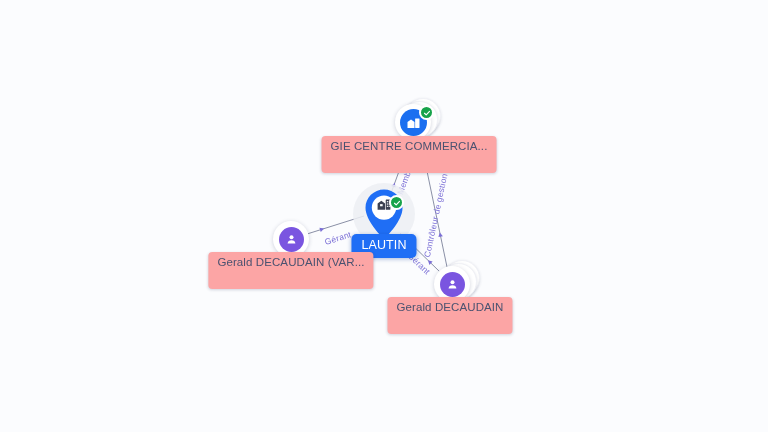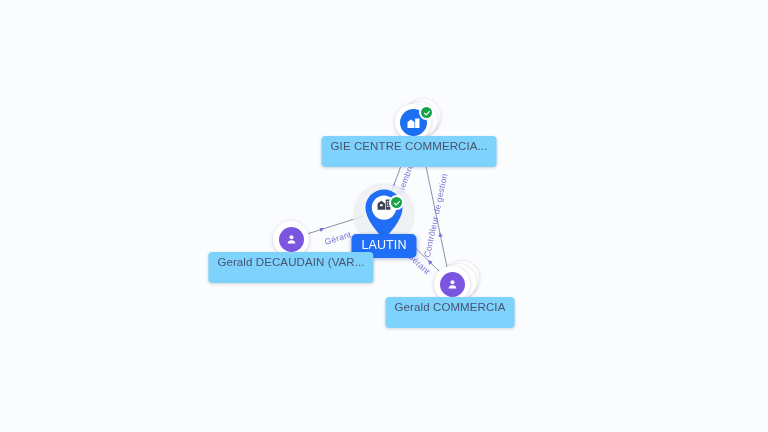--- a/index.html
+++ b/index.html
@@ -119,11 +119,11 @@
     position: absolute;
     transform: translate(-50%, 0);
     white-space: nowrap;
-    background: #7dd3fc;
+    background: #fca5a5;
     color: #4a5270;
     font-size: 11.5px;
     line-height: 1;
-    padding: 5px 9px 14px 9px;
+    padding: 5px 9px 20px 9px;
     border-radius: 4px;
     box-shadow: 0 1px 3px rgba(40,50,90,0.20);
     letter-spacing: .1px;

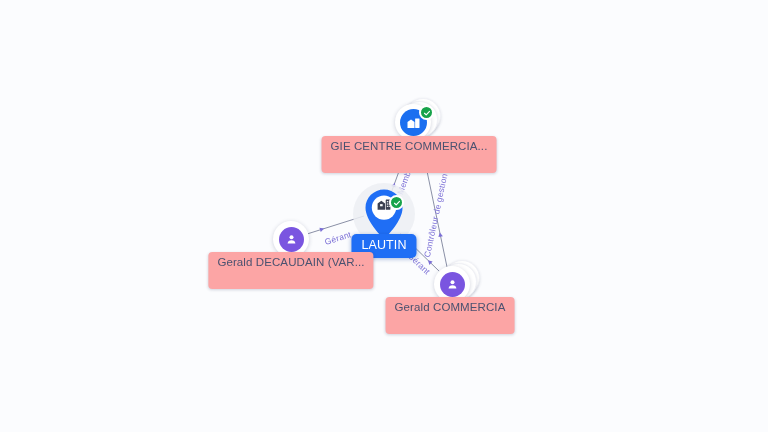--- a/index.html
+++ b/index.html
@@ -248,7 +248,7 @@
           </div>
         </div>
       </div>
-      <div class="node-label" style="left: 450px; top: 297px;">Gerald COMMERCIA</div>
+      <div class="node-label" style="left: 450px; top: 297px;">Gerald DECAUDAIN</div>
     </div>
 
 </div>

